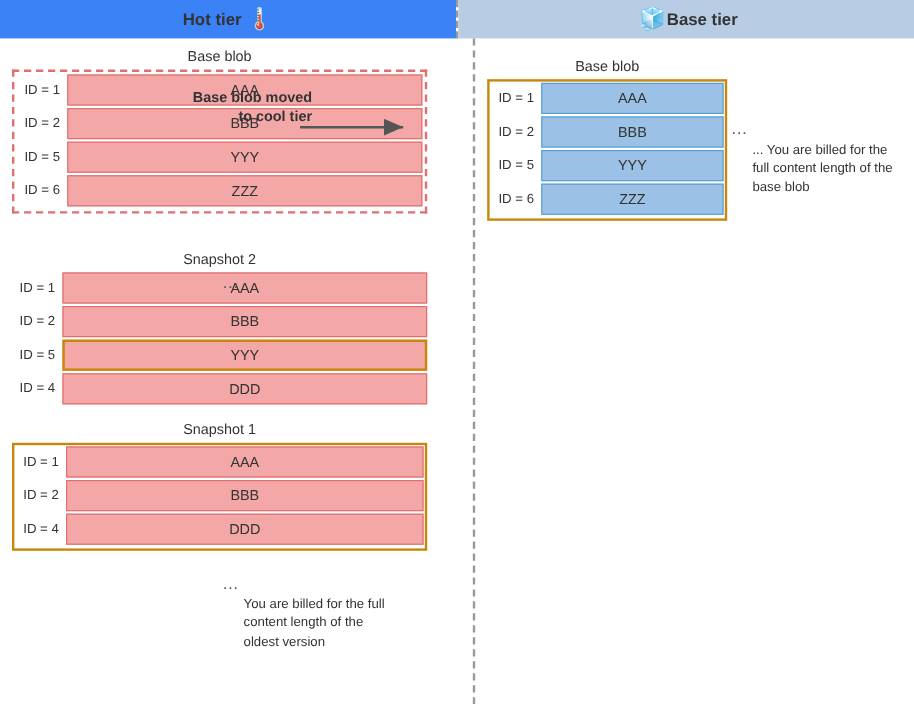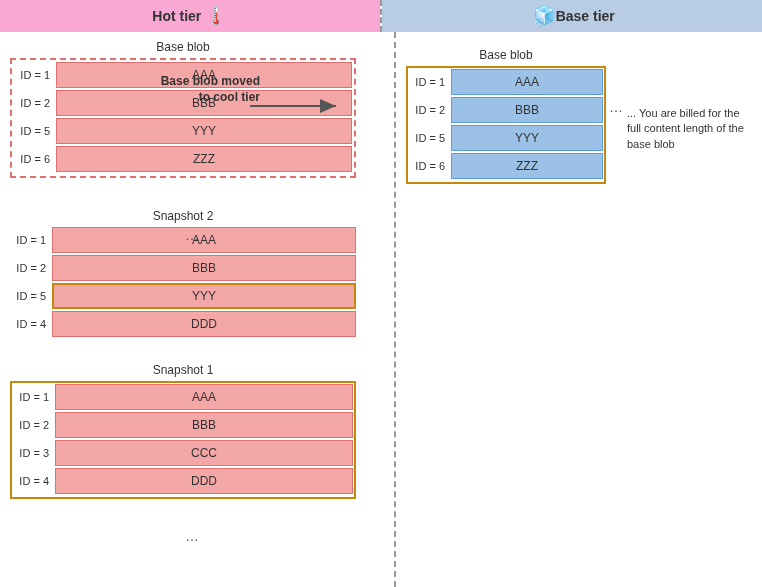--- a/index.html
+++ b/index.html
@@ -19,7 +19,7 @@
     }
     .tier-hot {
       flex: 1;
-      background: #f9a8d4;
+      background: #3b82f6;
       display: flex;
       align-items: center;
       justify-content: center;

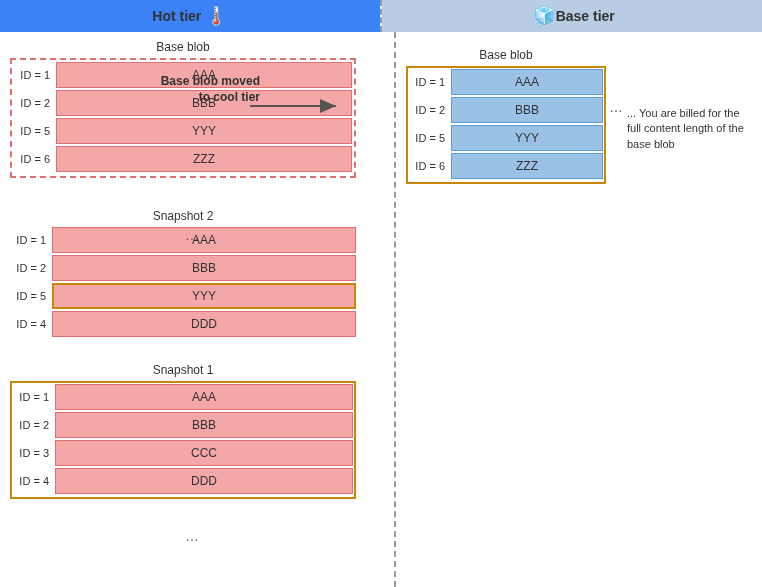--- a/index.html
+++ b/index.html
@@ -134,7 +134,7 @@
       font-size: 11px;
       color: #333;
       line-height: 1.4;
-      margin-top: 6px;
+      margin-top: 18px;
     }
 
     .note-row {

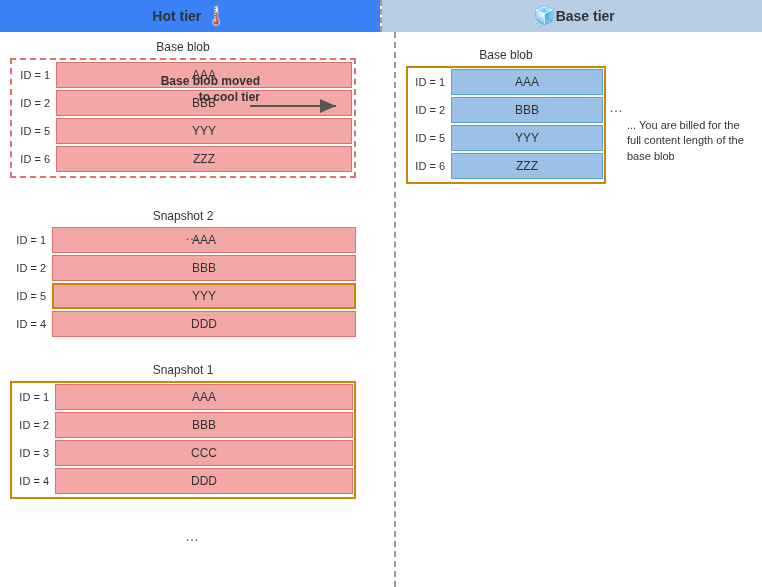--- a/index.html
+++ b/index.html
@@ -277,7 +277,7 @@
       </div>
     </div>
 
-    <div class="blob-section" style="margin-top: 26px;">
+    <div class="blob-section" style="margin-top: 14px;">
       <div class="blob-title">Snapshot 1</div>
       <div style="border: 2px solid #c7870a; padding:1px;">
         <div class="blob-row">

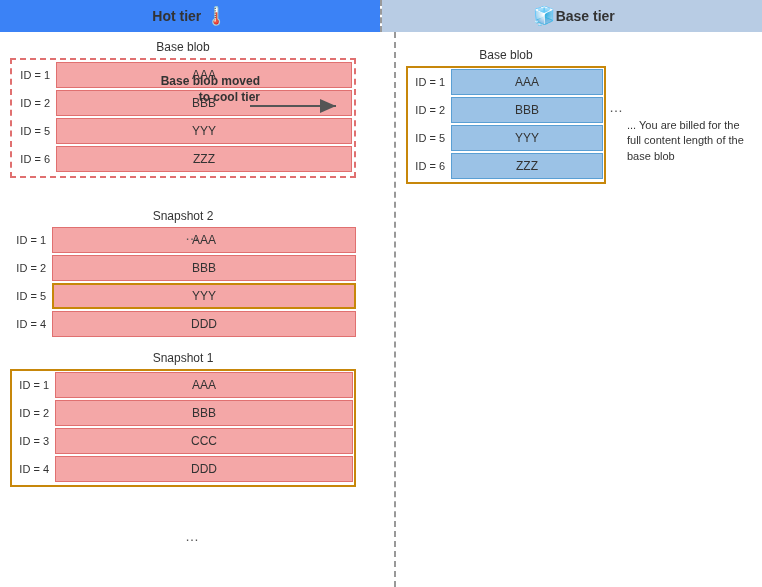--- a/index.html
+++ b/index.html
@@ -289,10 +289,6 @@
           <div class="blob-cell cell-pink">BBB</div>
         </div>
         <div class="blob-row">
-          <div class="blob-id">ID = 3</div>
-          <div class="blob-cell cell-pink">CCC</div>
-        </div>
-        <div class="blob-row">
           <div class="blob-id">ID = 4</div>
           <div class="blob-cell cell-pink">DDD</div>
         </div>

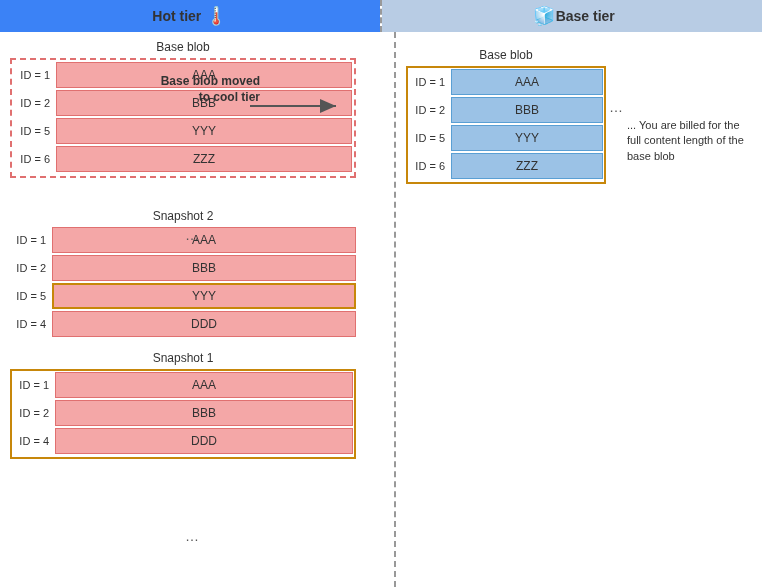--- a/index.html
+++ b/index.html
@@ -298,6 +298,7 @@
     <div class="snapshot1-note">
       <div class="note-row">
         <span class="note-dots">…</span>
+        <span class="note-text">You are billed for the full content length of the oldest version</span>
       </div>
     </div>
 

